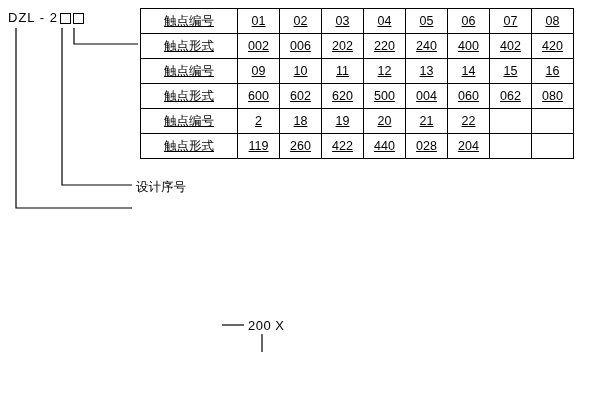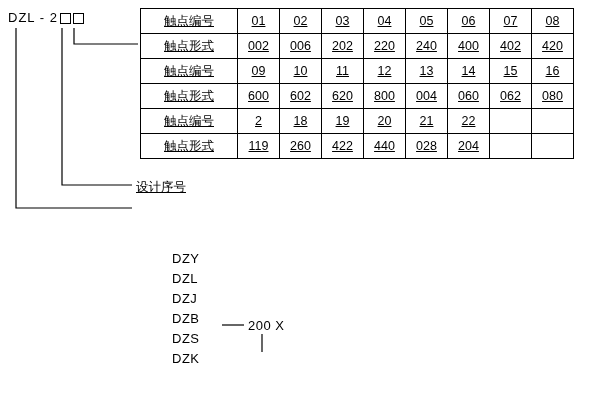--- a/index.html
+++ b/index.html
@@ -173,7 +173,7 @@
         <td class="cell">600</td>
         <td class="cell">602</td>
         <td class="cell">620</td>
-        <td class="cell">800</td>
+        <td class="cell">500</td>
         <td class="cell">004</td>
         <td class="cell">060</td>
         <td class="cell">062</td>

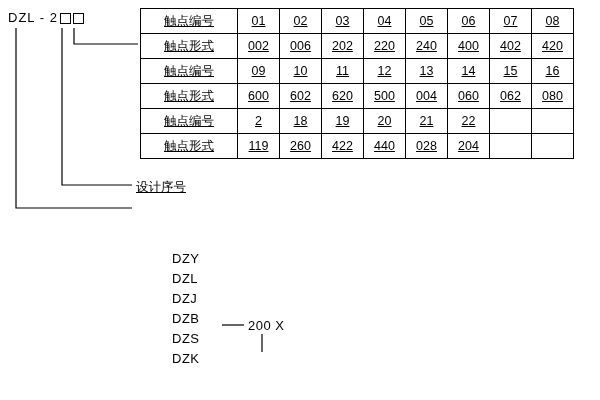--- a/index.html
+++ b/index.html
@@ -80,7 +80,6 @@
     position: absolute;
     font-size: 12.5px;
     white-space: nowrap;
-    text-decoration: underline;
   }
   .annot-serial { left: 136px; top: 179px; }
   .annot-desc   { left: 136px; top: 202px; }

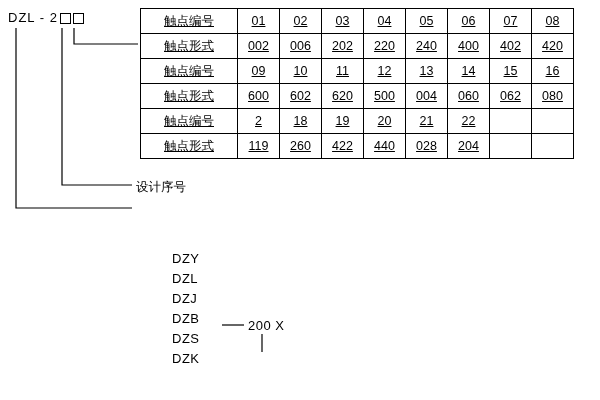--- a/index.html
+++ b/index.html
@@ -205,14 +205,6 @@
 
   <div class="annot annot-serial">设计序号</div>
 
-  <div class="series-list">
-    <div>DZY</div>
-    <div>DZL</div>
-    <div>DZJ</div>
-    <div>DZB</div>
-    <div>DZS</div>
-    <div>DZK</div>
-  </div>
 
   <div class="annot-200x">200  X</div>
 

